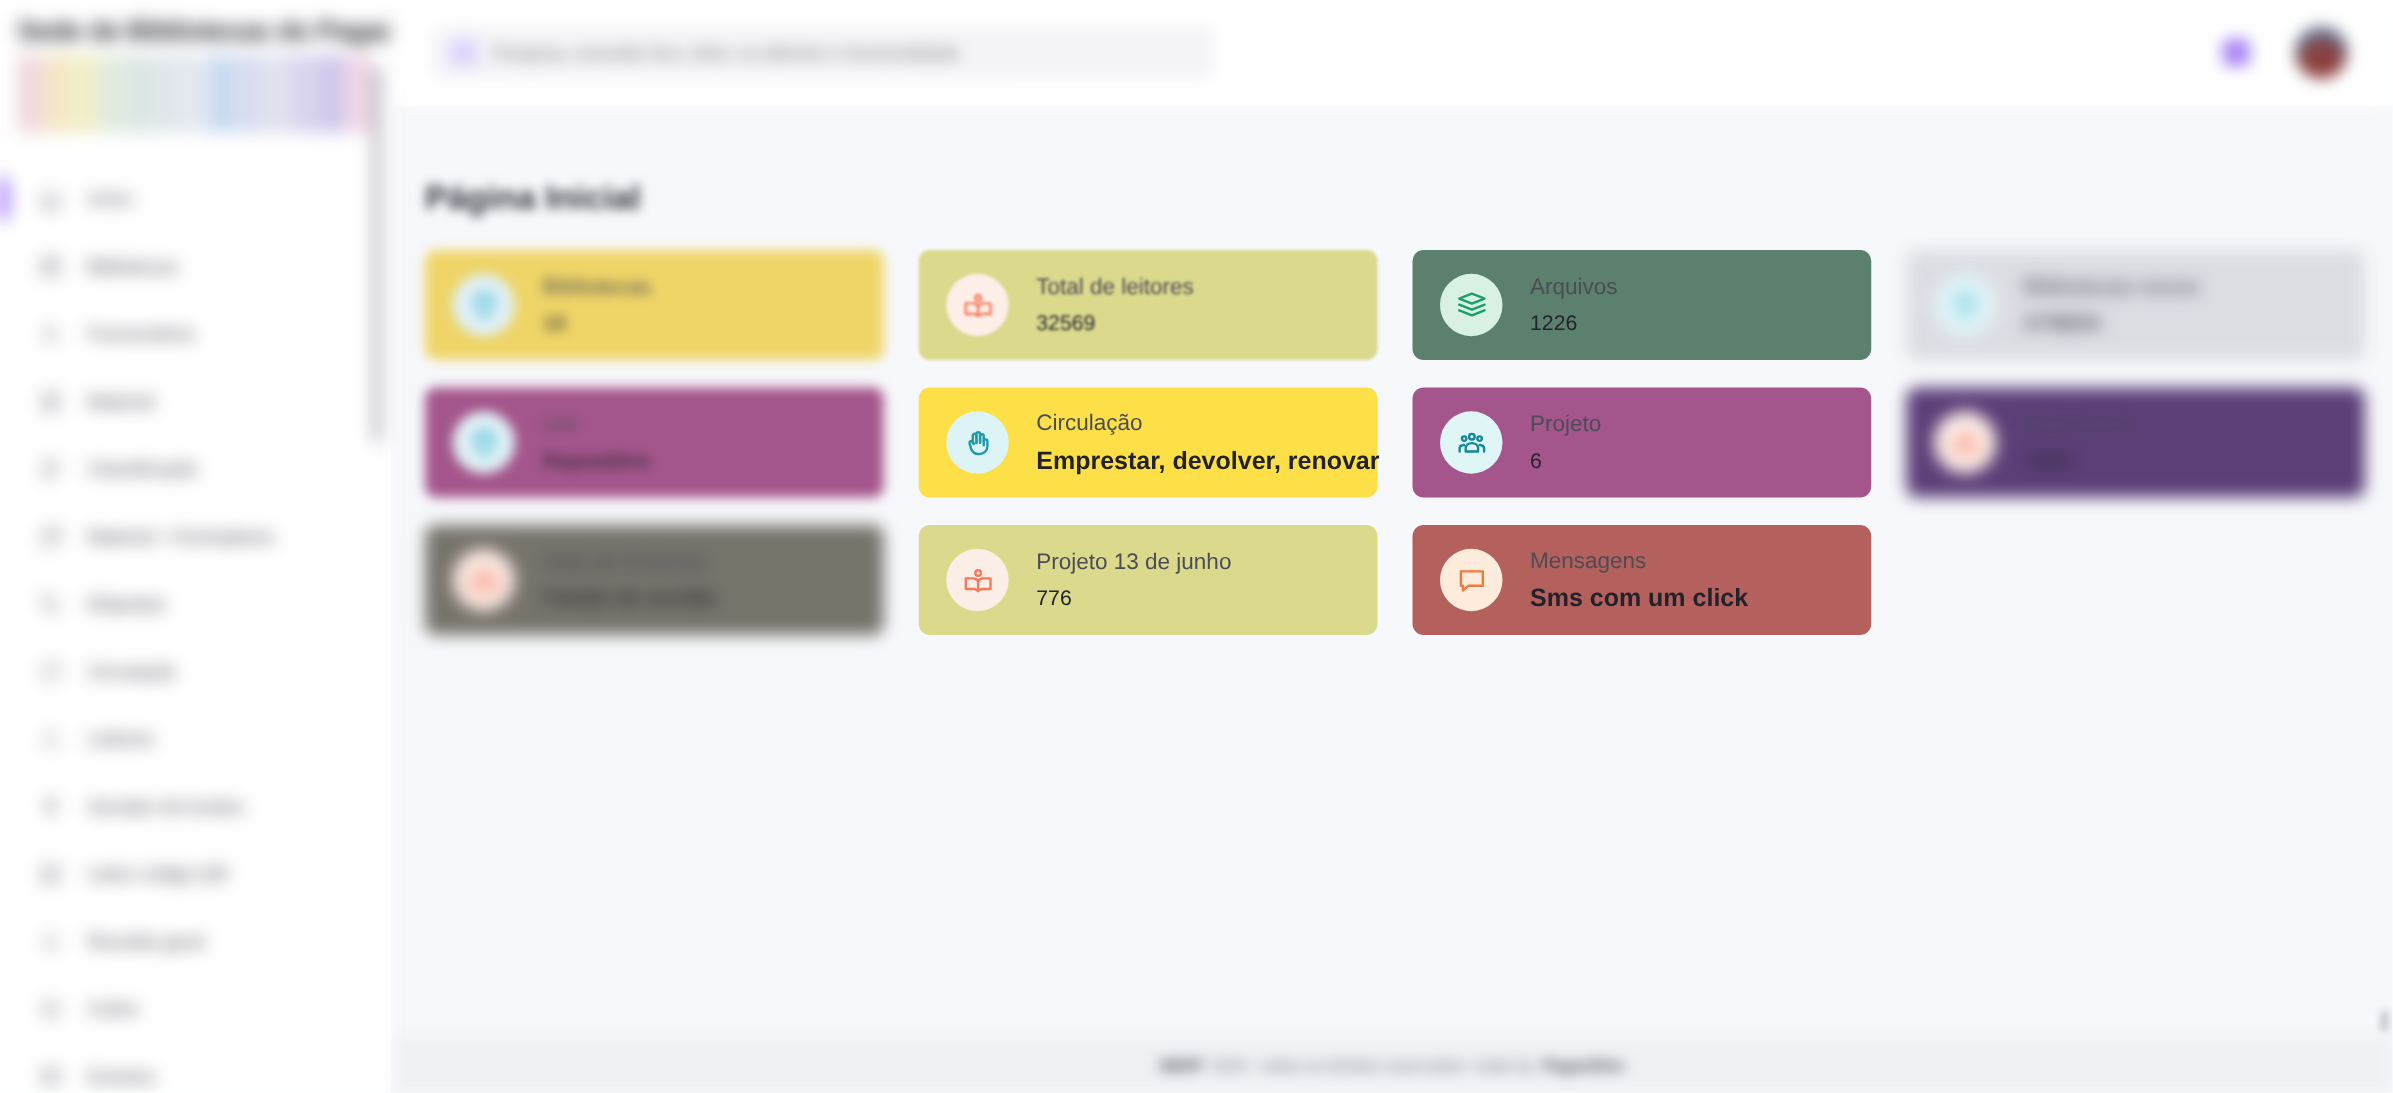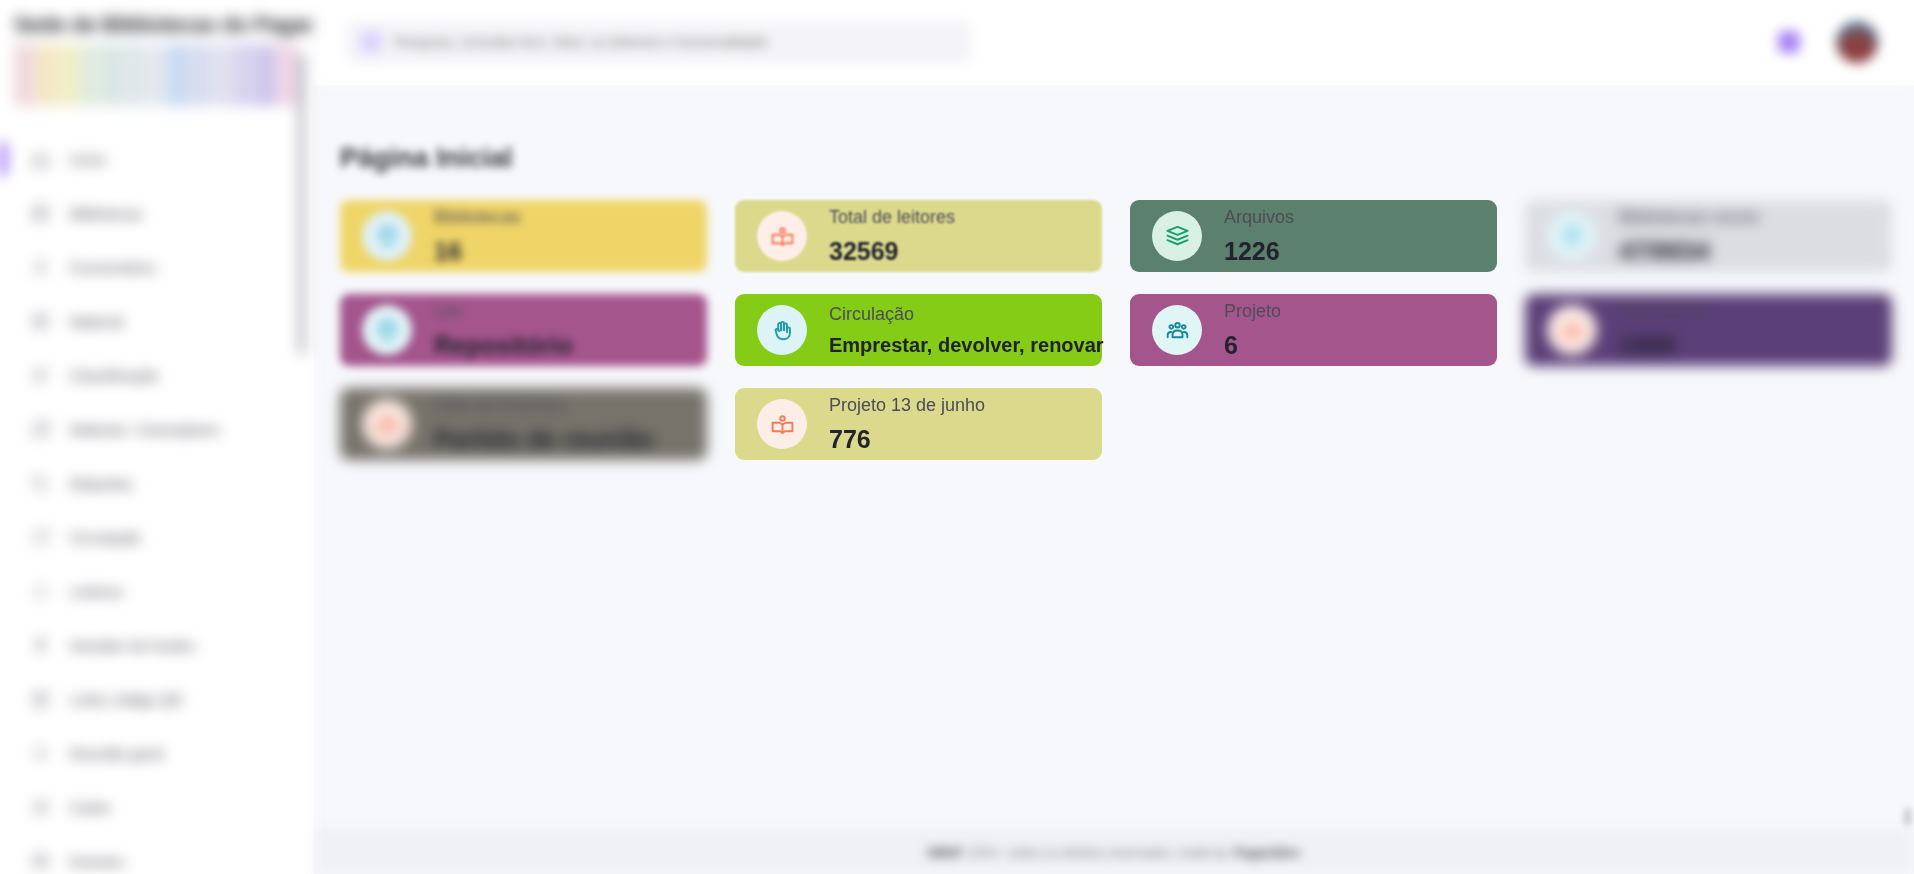--- a/index.html
+++ b/index.html
@@ -182,7 +182,7 @@
   }
 
   .card {
-    height: 72px;
+    height: 88px;
     border-radius: 9px;
     display: flex;
     align-items: center;

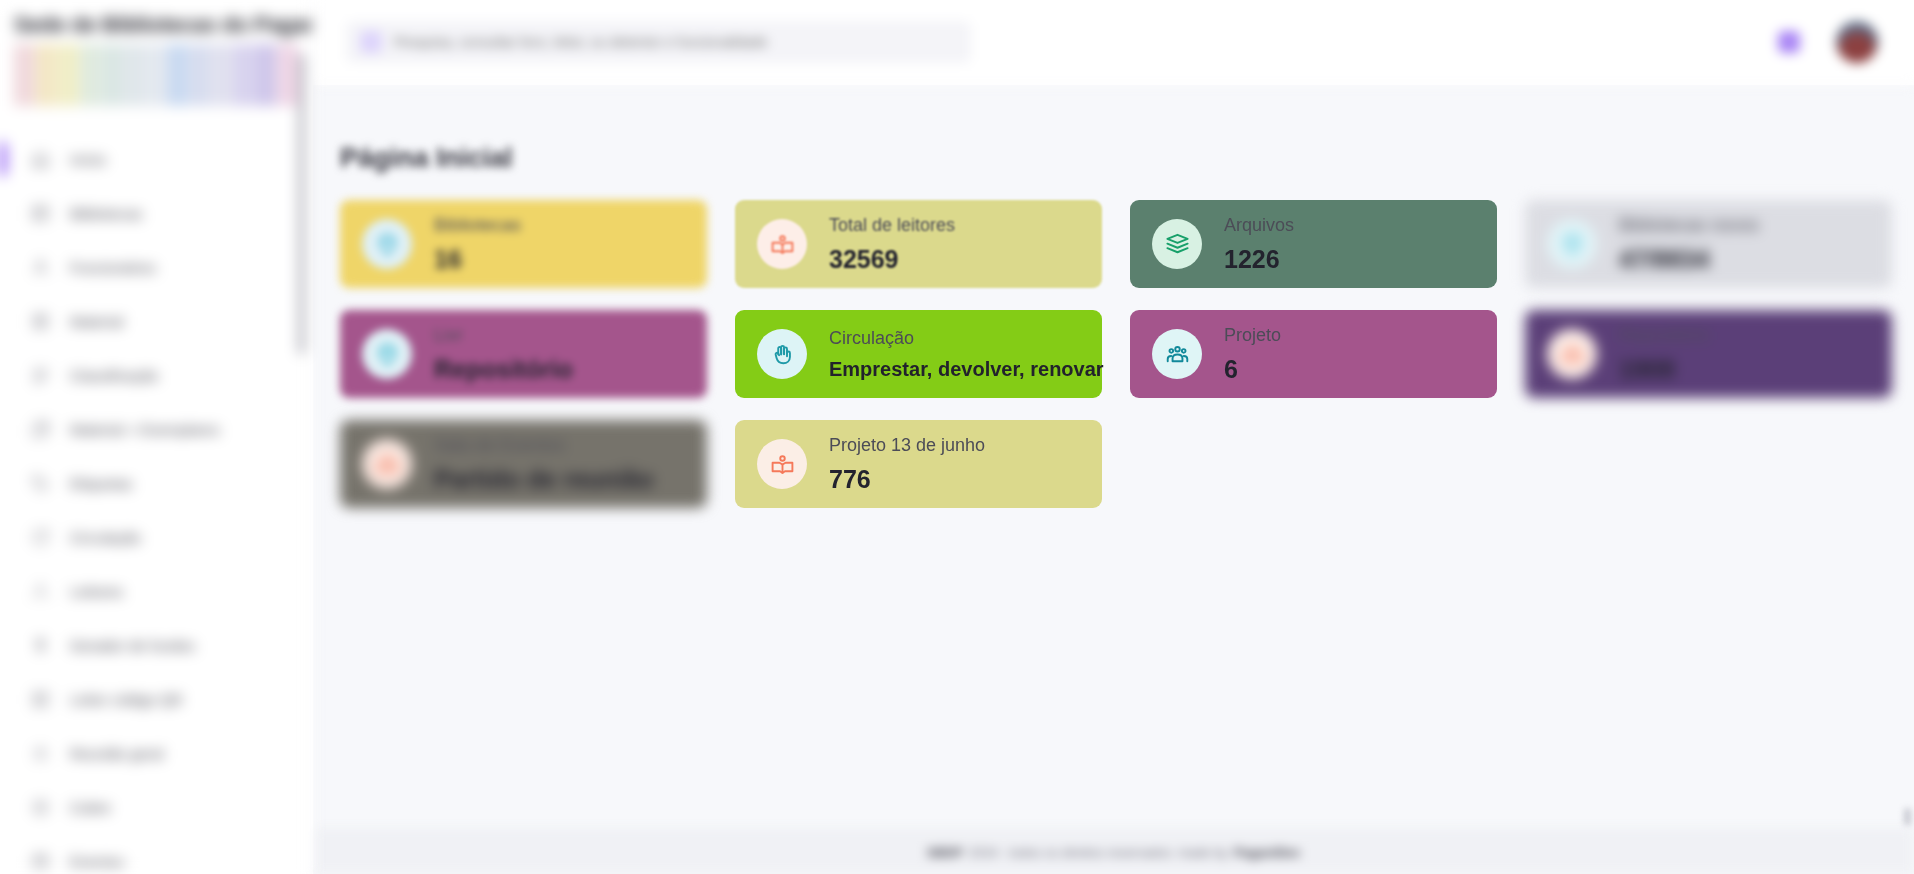--- a/index.html
+++ b/index.html
@@ -205,8 +205,8 @@
     white-space: nowrap;
   }
   .card-value {
-    font-size: 25px;
-    font-weight: bold;
+    font-size: 17px;
+    font-weight: normal;
     color: #23232e;
     white-space: nowrap;
   }

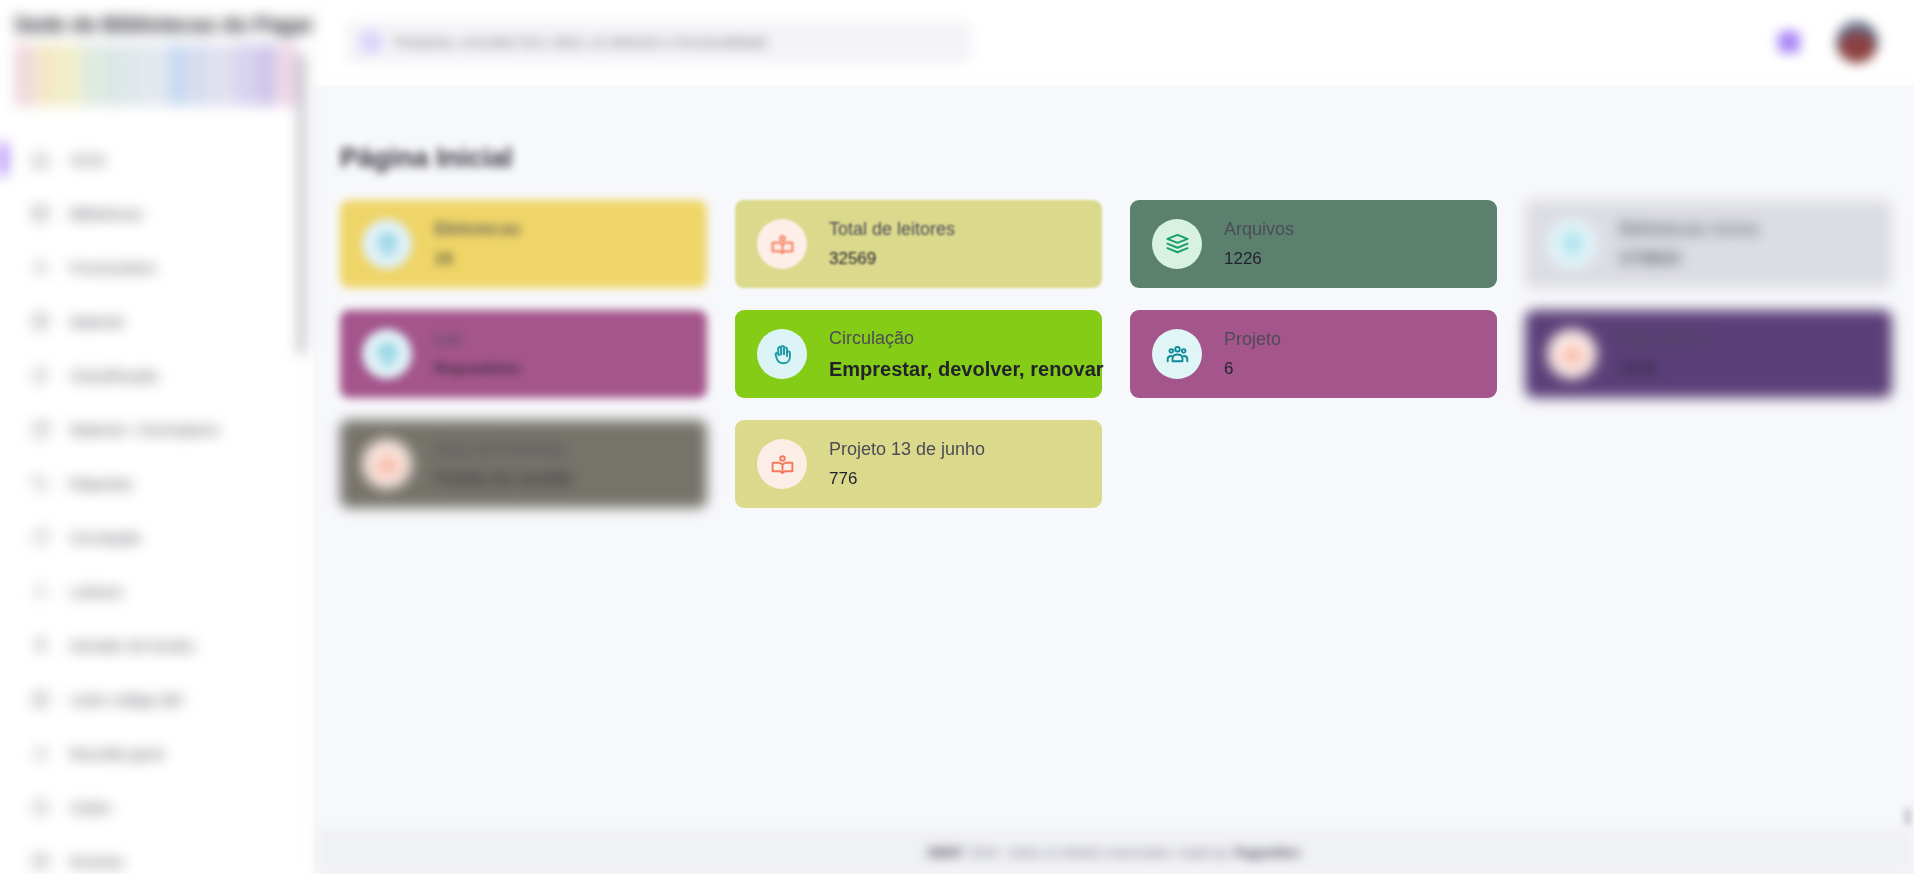--- a/index.html
+++ b/index.html
@@ -470,7 +470,7 @@
             <div class="card-value">Repositório</div>
           </div>
         </div>
-        <div class="card b0" style="background: #84cc16;">
+        <div class="card b0" style="background: #fde047;">
           <div class="card-badge" style="background: rgb(221, 244, 246);">
             <svg viewBox="0 0 24 24" fill="none" stroke="#1f9aa8" stroke-width="1.7" stroke-linecap="round" stroke-linejoin="round">
               <path d="M8.2 12V6.6a1.3 1.3 0 1 1 2.6 0V12"></path>

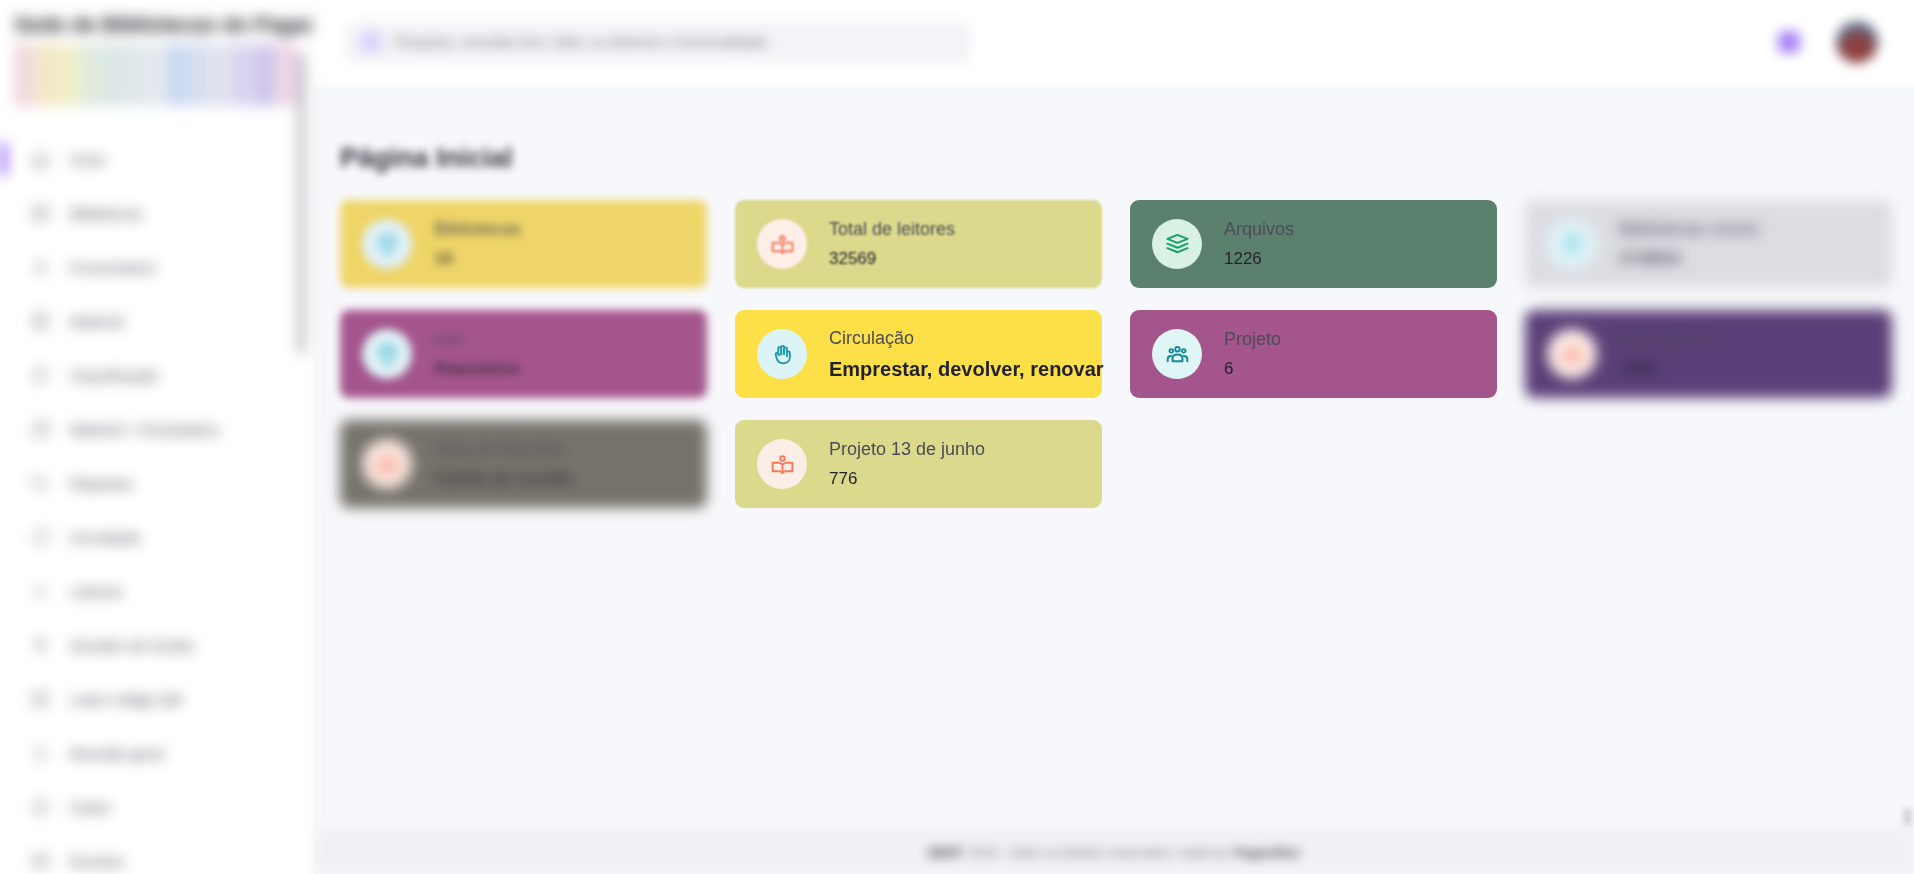--- a/index.html
+++ b/index.html
@@ -539,6 +539,17 @@
             <div class="card-value">776</div>
           </div>
         </div>
+        <div class="card b0" style="background: rgb(180, 96, 92);">
+          <div class="card-badge" style="background: rgb(253, 236, 220);">
+            <svg viewBox="0 0 24 24" fill="none" stroke="#f4783c" stroke-width="1.7" stroke-linecap="round" stroke-linejoin="round">
+              <path d="M4.2 5.4h15.6v10.2H9.6L5.6 19v-3.4H4.2z"></path>
+            </svg>
+          </div>
+          <div class="card-text">
+            <div class="card-title">Mensagens</div>
+            <div class="card-sub">Sms com um click</div>
+          </div>
+        </div>
       </section>
     <div id="main-scroll-nub"></div>
   </main>

